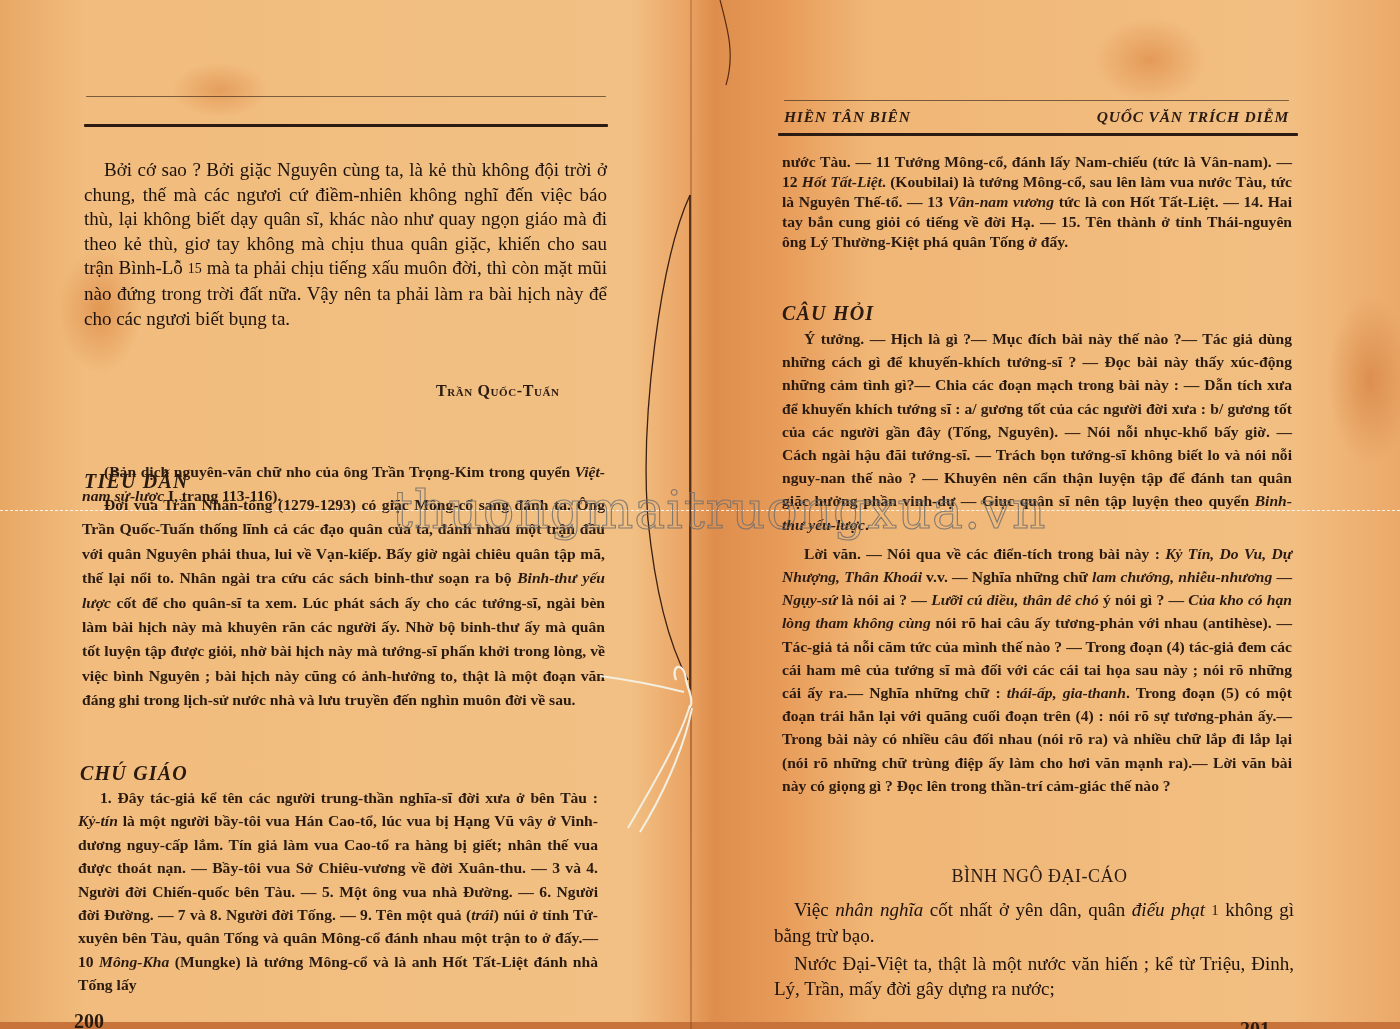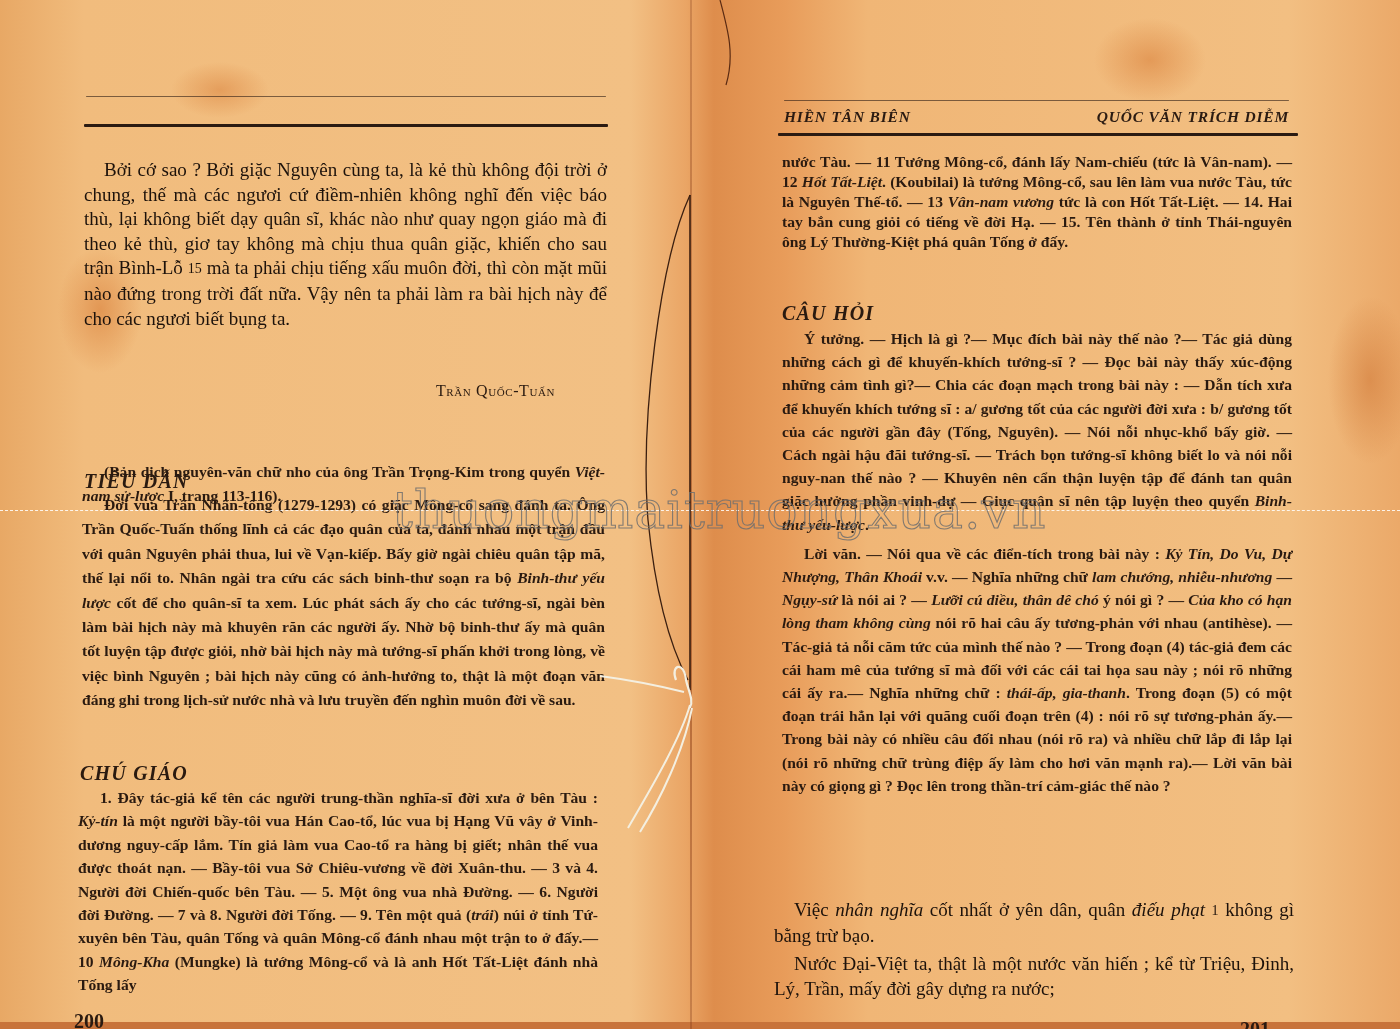--- a/index.html
+++ b/index.html
@@ -51,7 +51,7 @@
   }
   .large p { text-indent: 20px; }
   .author {
-    position: absolute; font-variant: small-caps; font-size: 16px; letter-spacing: 0.6px; font-weight: normal;
+    position: absolute; font-variant: small-caps; font-size: 16px; letter-spacing: 0.6px; font-weight: bold;
   }
   .section-title {
     position: absolute; font-style: italic; font-weight: bold; font-size: 20px; letter-spacing: 1.2px;

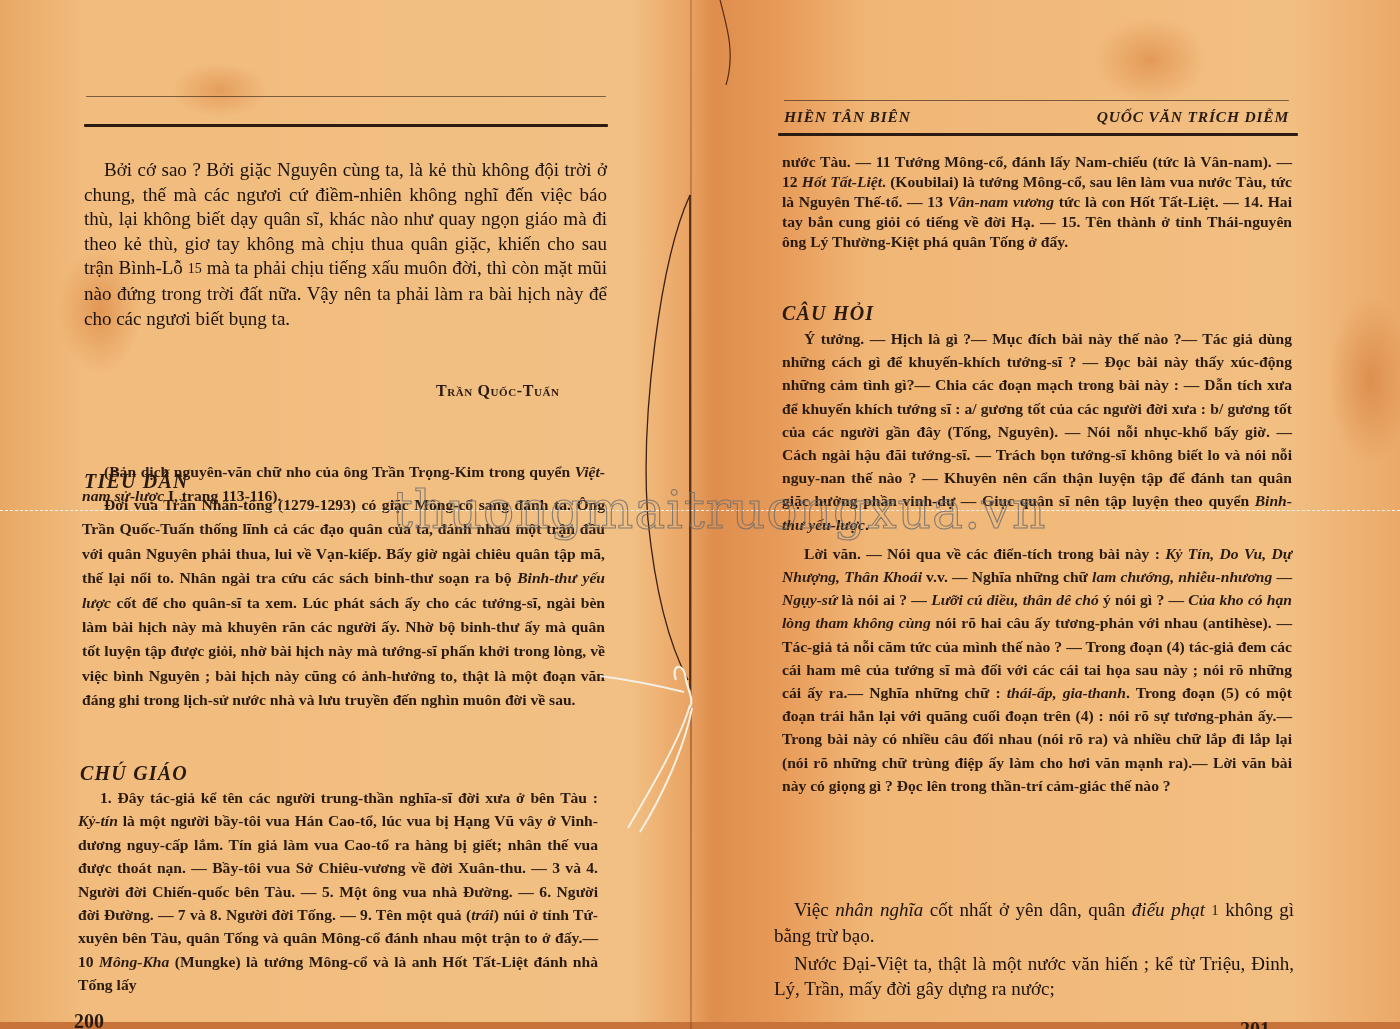--- a/index.html
+++ b/index.html
@@ -129,6 +129,7 @@
     <p style="margin-top:6px"><b>Lời văn.</b><span> — Nói qua về các điển-tích trong bài này : </span><i>Kỷ Tín, Do Vu, Dự Nhượng, Thân Khoái</i><span> v.v. — Nghĩa những chữ </span><i>lam chướng, nhiễu-nhương</i><span> — </span><i>Ngụy-sứ</i><span> là nói ai ? — </span><i>Lưỡi cú diều, thân dê chó</i><span> ý nói gì ? — </span><i>Của kho có hạn lòng tham không cùng</i><span> nói rõ hai câu ấy tương-phản với nhau (antihèse). — Tác-giả tả nỗi căm tức của mình thế nào ? — Trong đoạn (4) tác-giả đem các cái ham mê của tướng sĩ mà đối với các cái tai họa sau này ; nói rõ những cái ấy ra.— Nghĩa những chữ : </span><i>thái-ấp, gia-thanh</i><span>. Trong đoạn (5) có một đoạn trái hẳn lại với quãng cuối đoạn trên (4) : nói rõ sự tương-phản ấy.— Trong bài này có nhiều câu đối nhau (nói rõ ra) và nhiều chữ lắp đi lắp lại (nói rõ những chữ trùng điệp ấy làm cho hơi văn mạnh ra).— Lời văn bài này có giọng gì ? Đọc lên trong thần-trí cảm-giác thế nào ?</span></p>
   </div>
 
+  <div class="center-title" style="left:90px; width:515px; top:866px;">BÌNH NGÔ ĐẠI-CÁO</div>
 
   <div class="body-text large" style="left:82px; top:898px; width:520px;">
     <p><span>Việc </span><i>nhân nghĩa</i><span> cốt nhất ở yên dân, quân </span><i>điếu phạt</i> <span class="sup">1</span><span> không gì bằng trừ bạo.</span></p>

